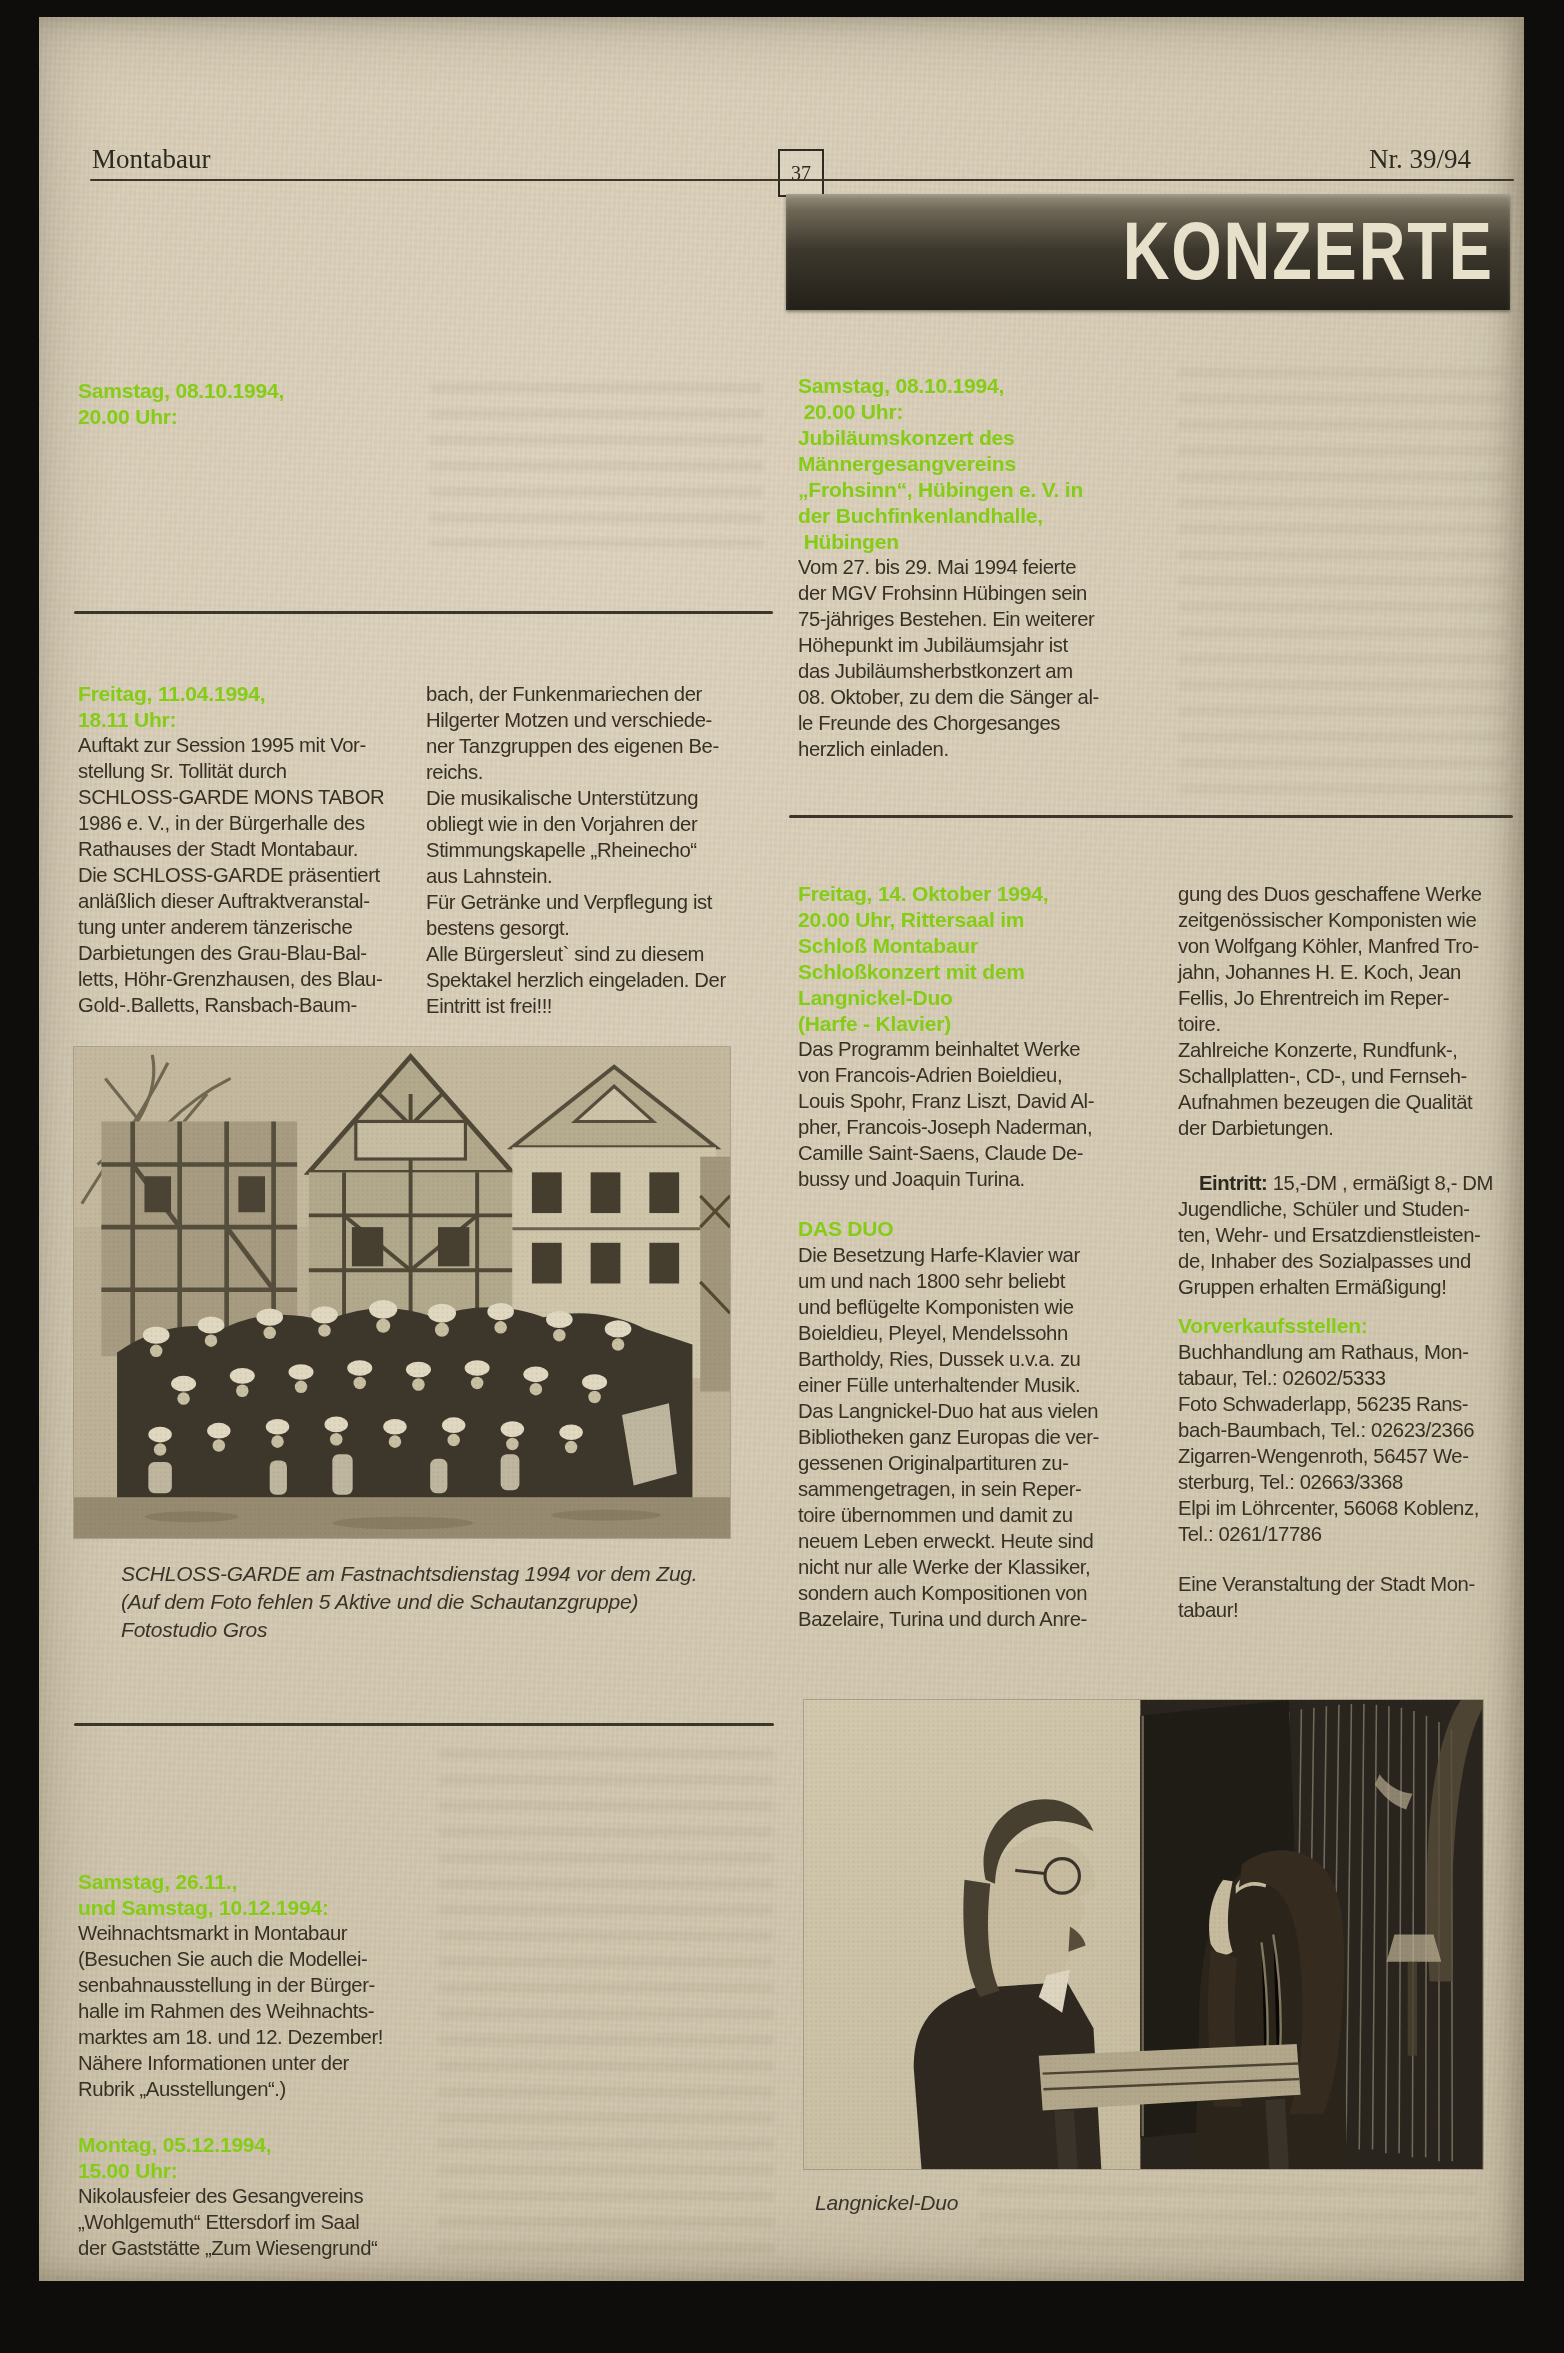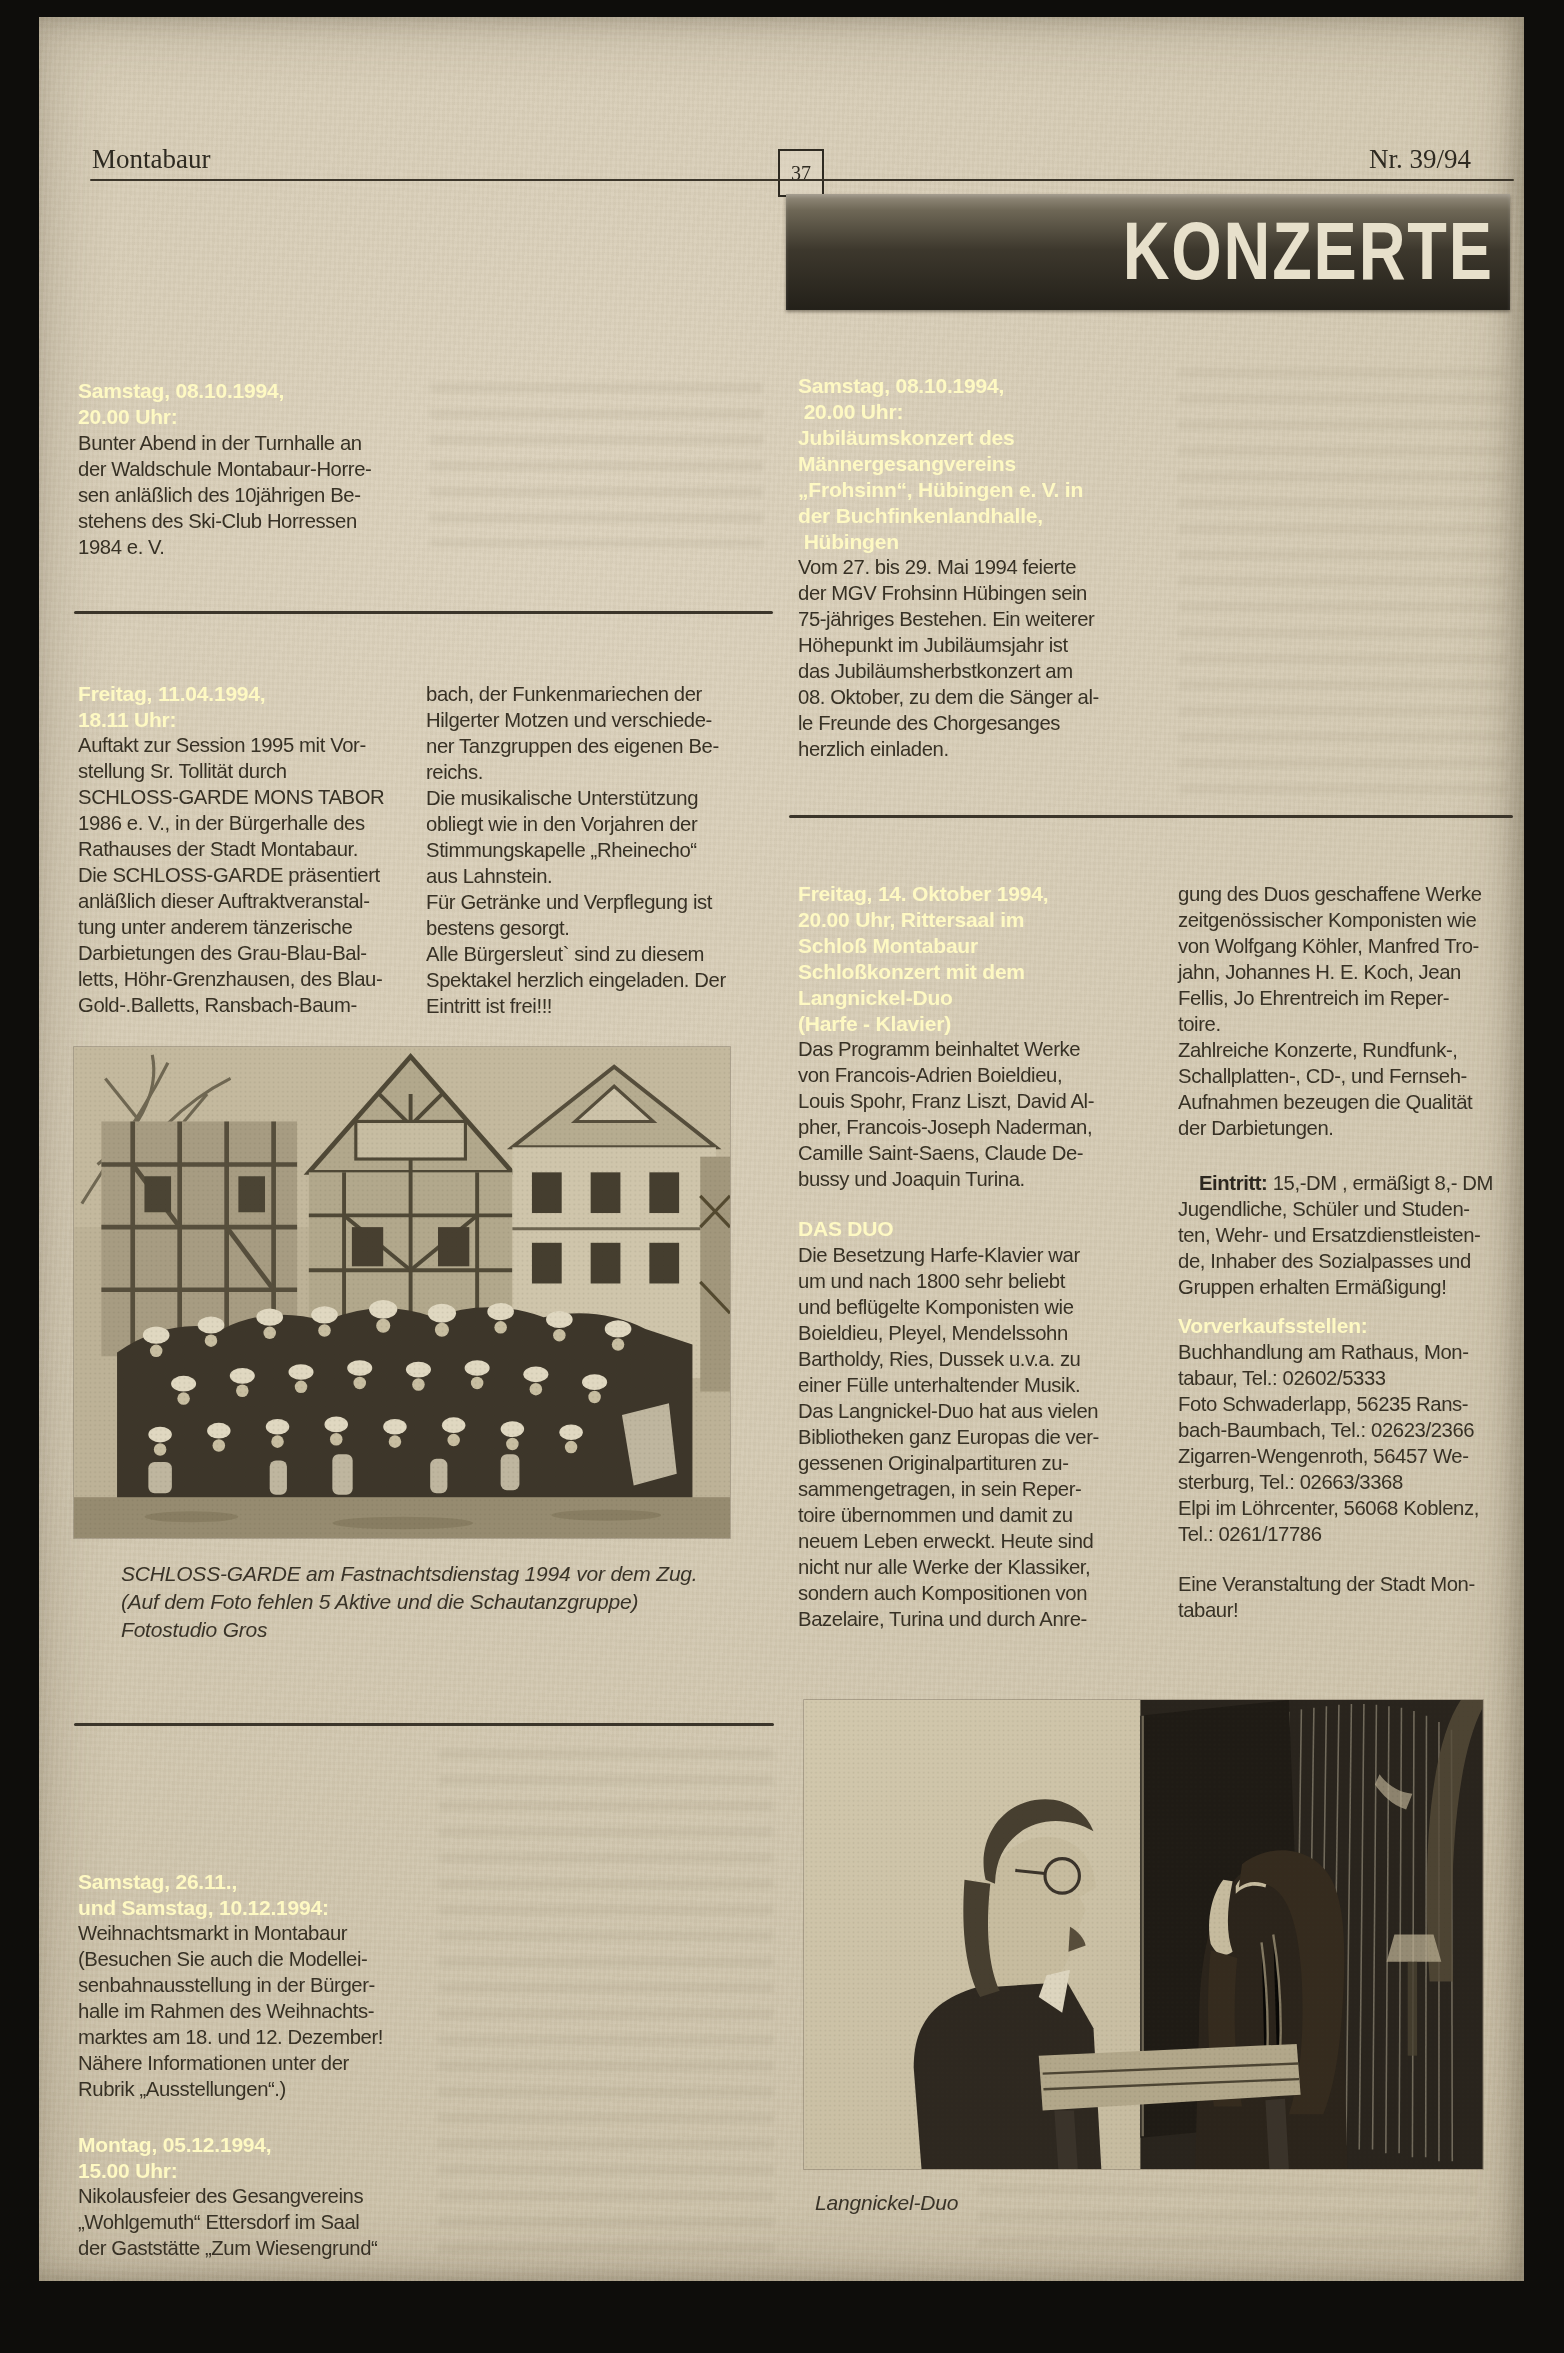--- a/index.html
+++ b/index.html
@@ -19,7 +19,7 @@
   .txt{position:absolute;font-size:20.3px;line-height:26px;letter-spacing:-0.4px;
        color:#373125;white-space:pre;}
   .hd{position:absolute;font-size:21px;line-height:26px;letter-spacing:-0.2px;
-      font-weight:700;color:#fef9c3;white-space:pre;}
+      font-weight:700;color:#84cc16;white-space:pre;}
   .it{position:absolute;font-style:italic;font-size:21px;line-height:28px;
       letter-spacing:-0.2px;color:#393328;white-space:pre;}
   .rule{position:absolute;height:3.1px;background:#3b352a;border-radius:1.6px;}

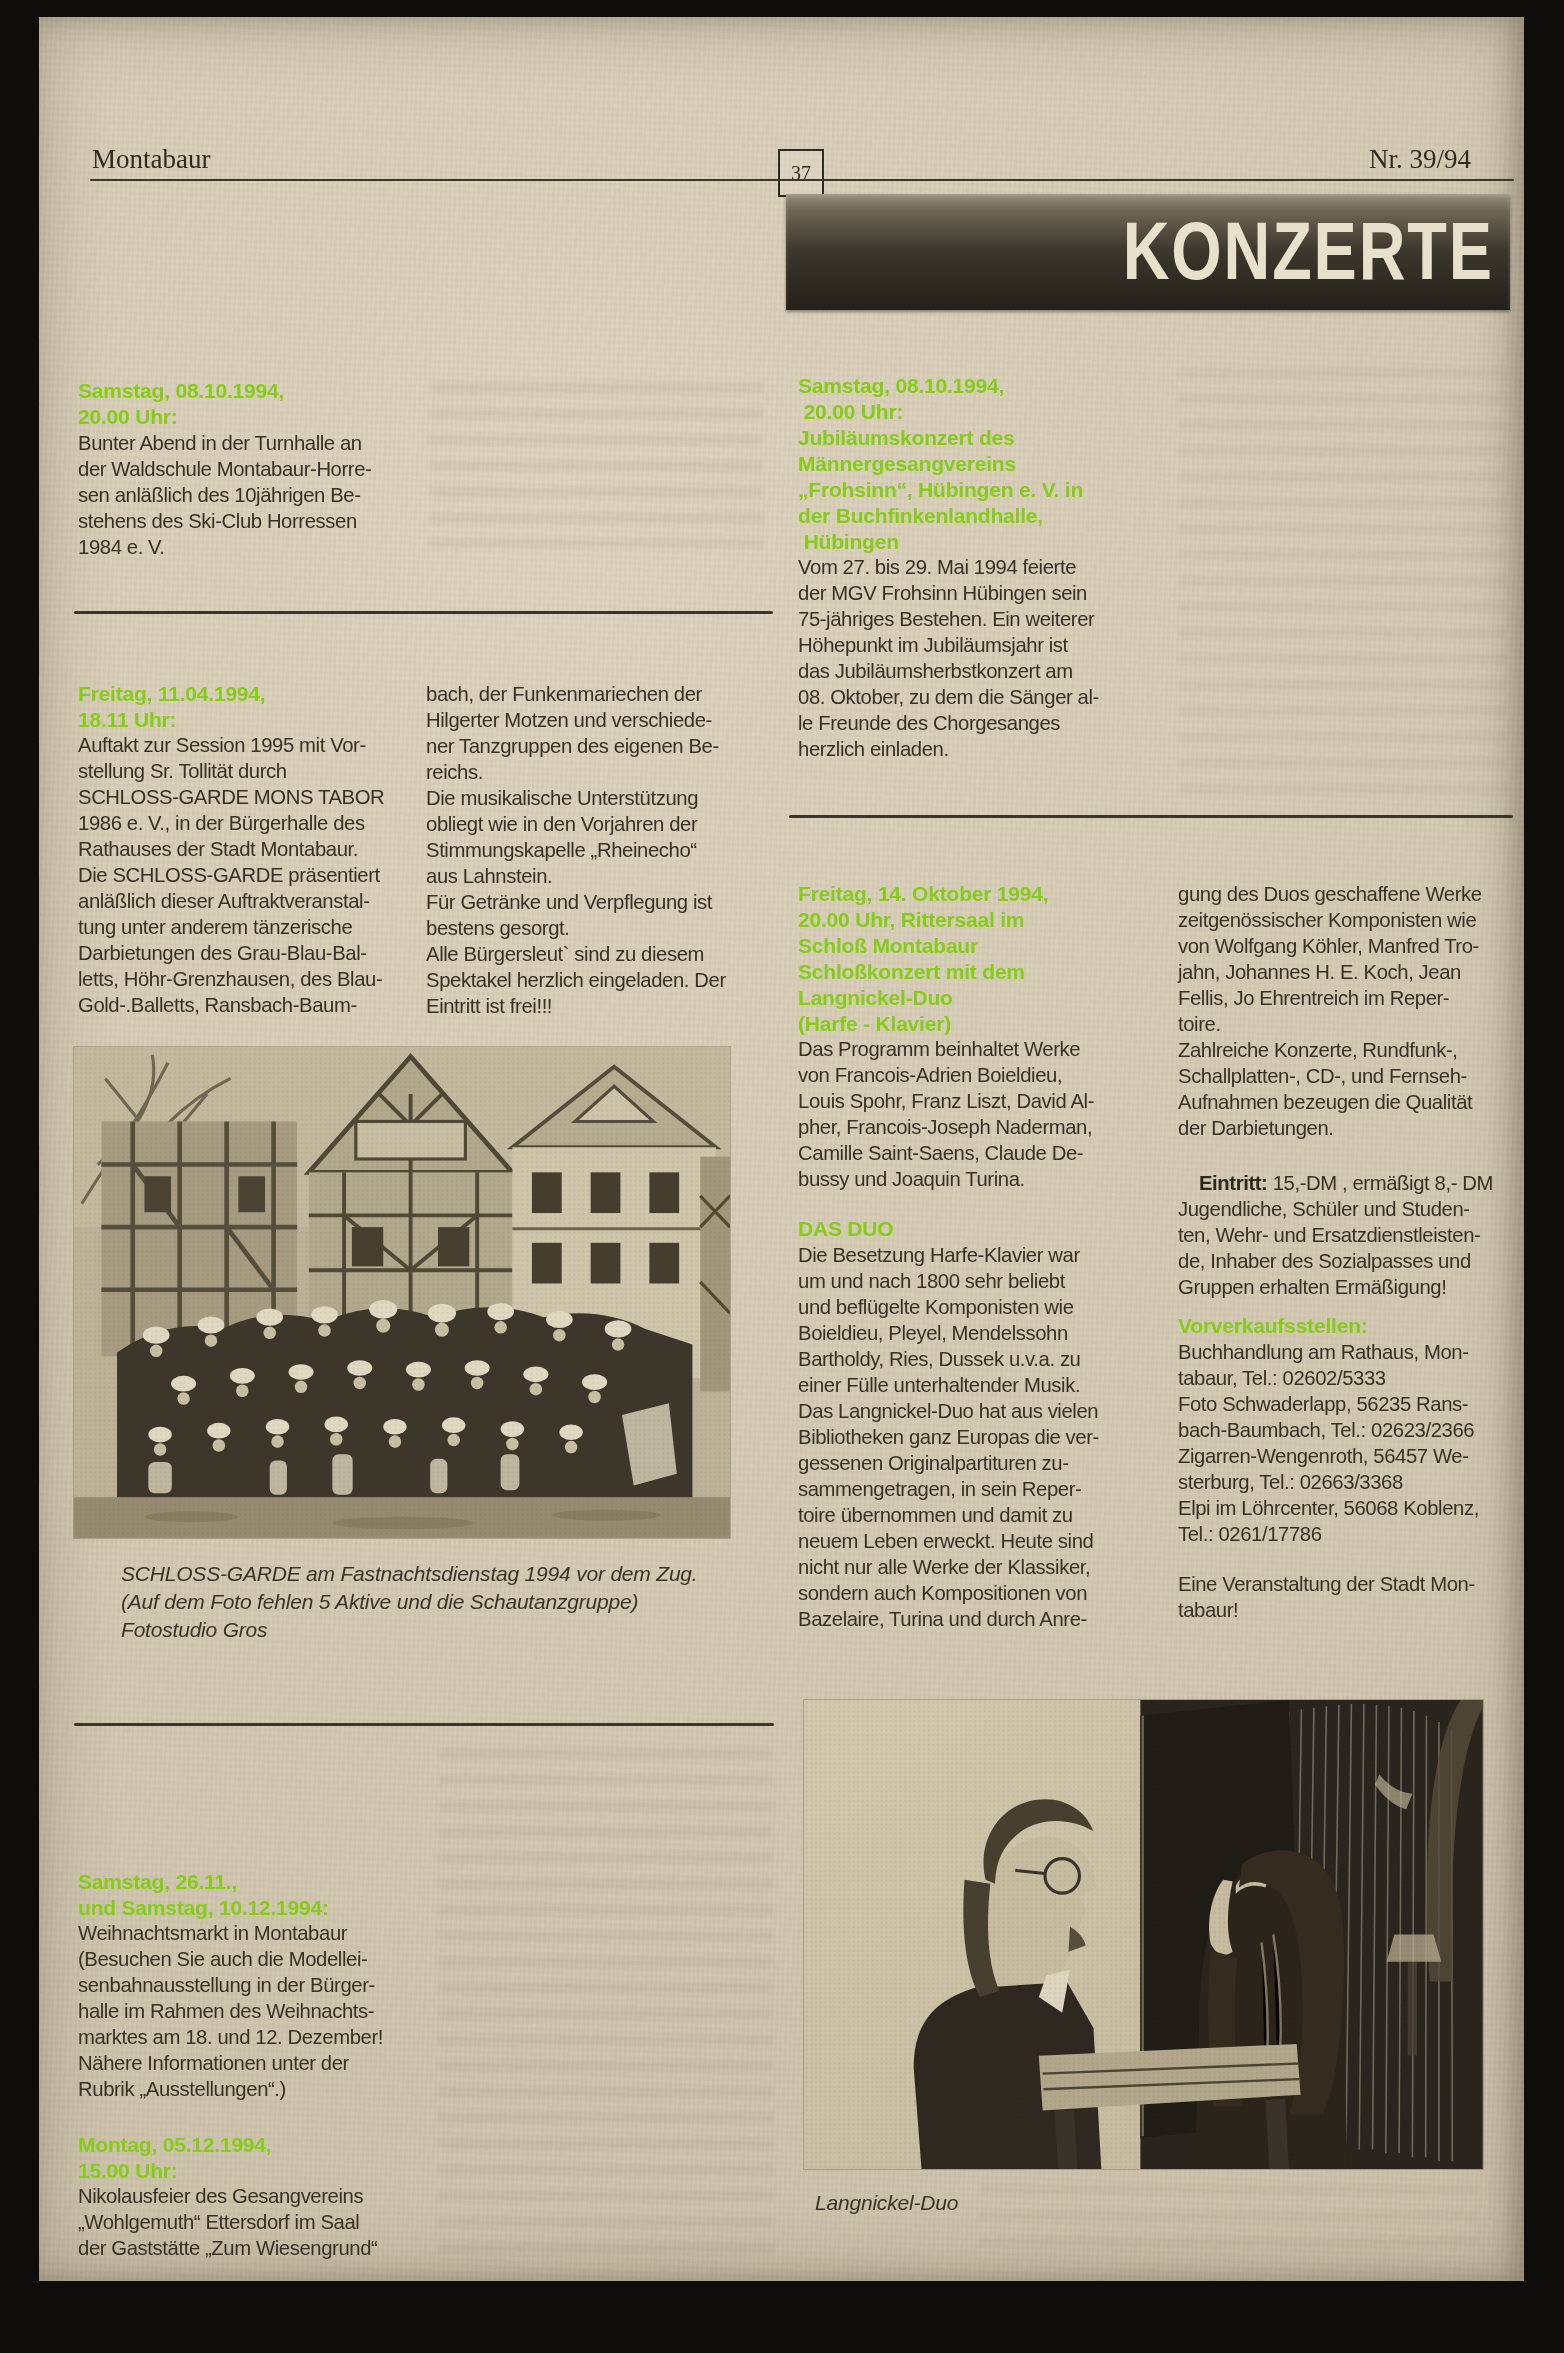--- a/index.html
+++ b/index.html
@@ -60,11 +60,6 @@
 
   <div class="hd" style="left:78px;top:378px;">Samstag, 08.10.1994,
 20.00 Uhr:</div>
-  <div class="txt" style="left:78px;top:430px;">Bunter Abend in der Turnhalle an
-der Waldschule Montabaur-Horre-
-sen anläßlich des 10jährigen Be-
-stehens des Ski-Club Horressen
-1984 e. V.</div>
 
   <div class="rule" style="left:74px;top:611px;width:699px;"></div>
 

